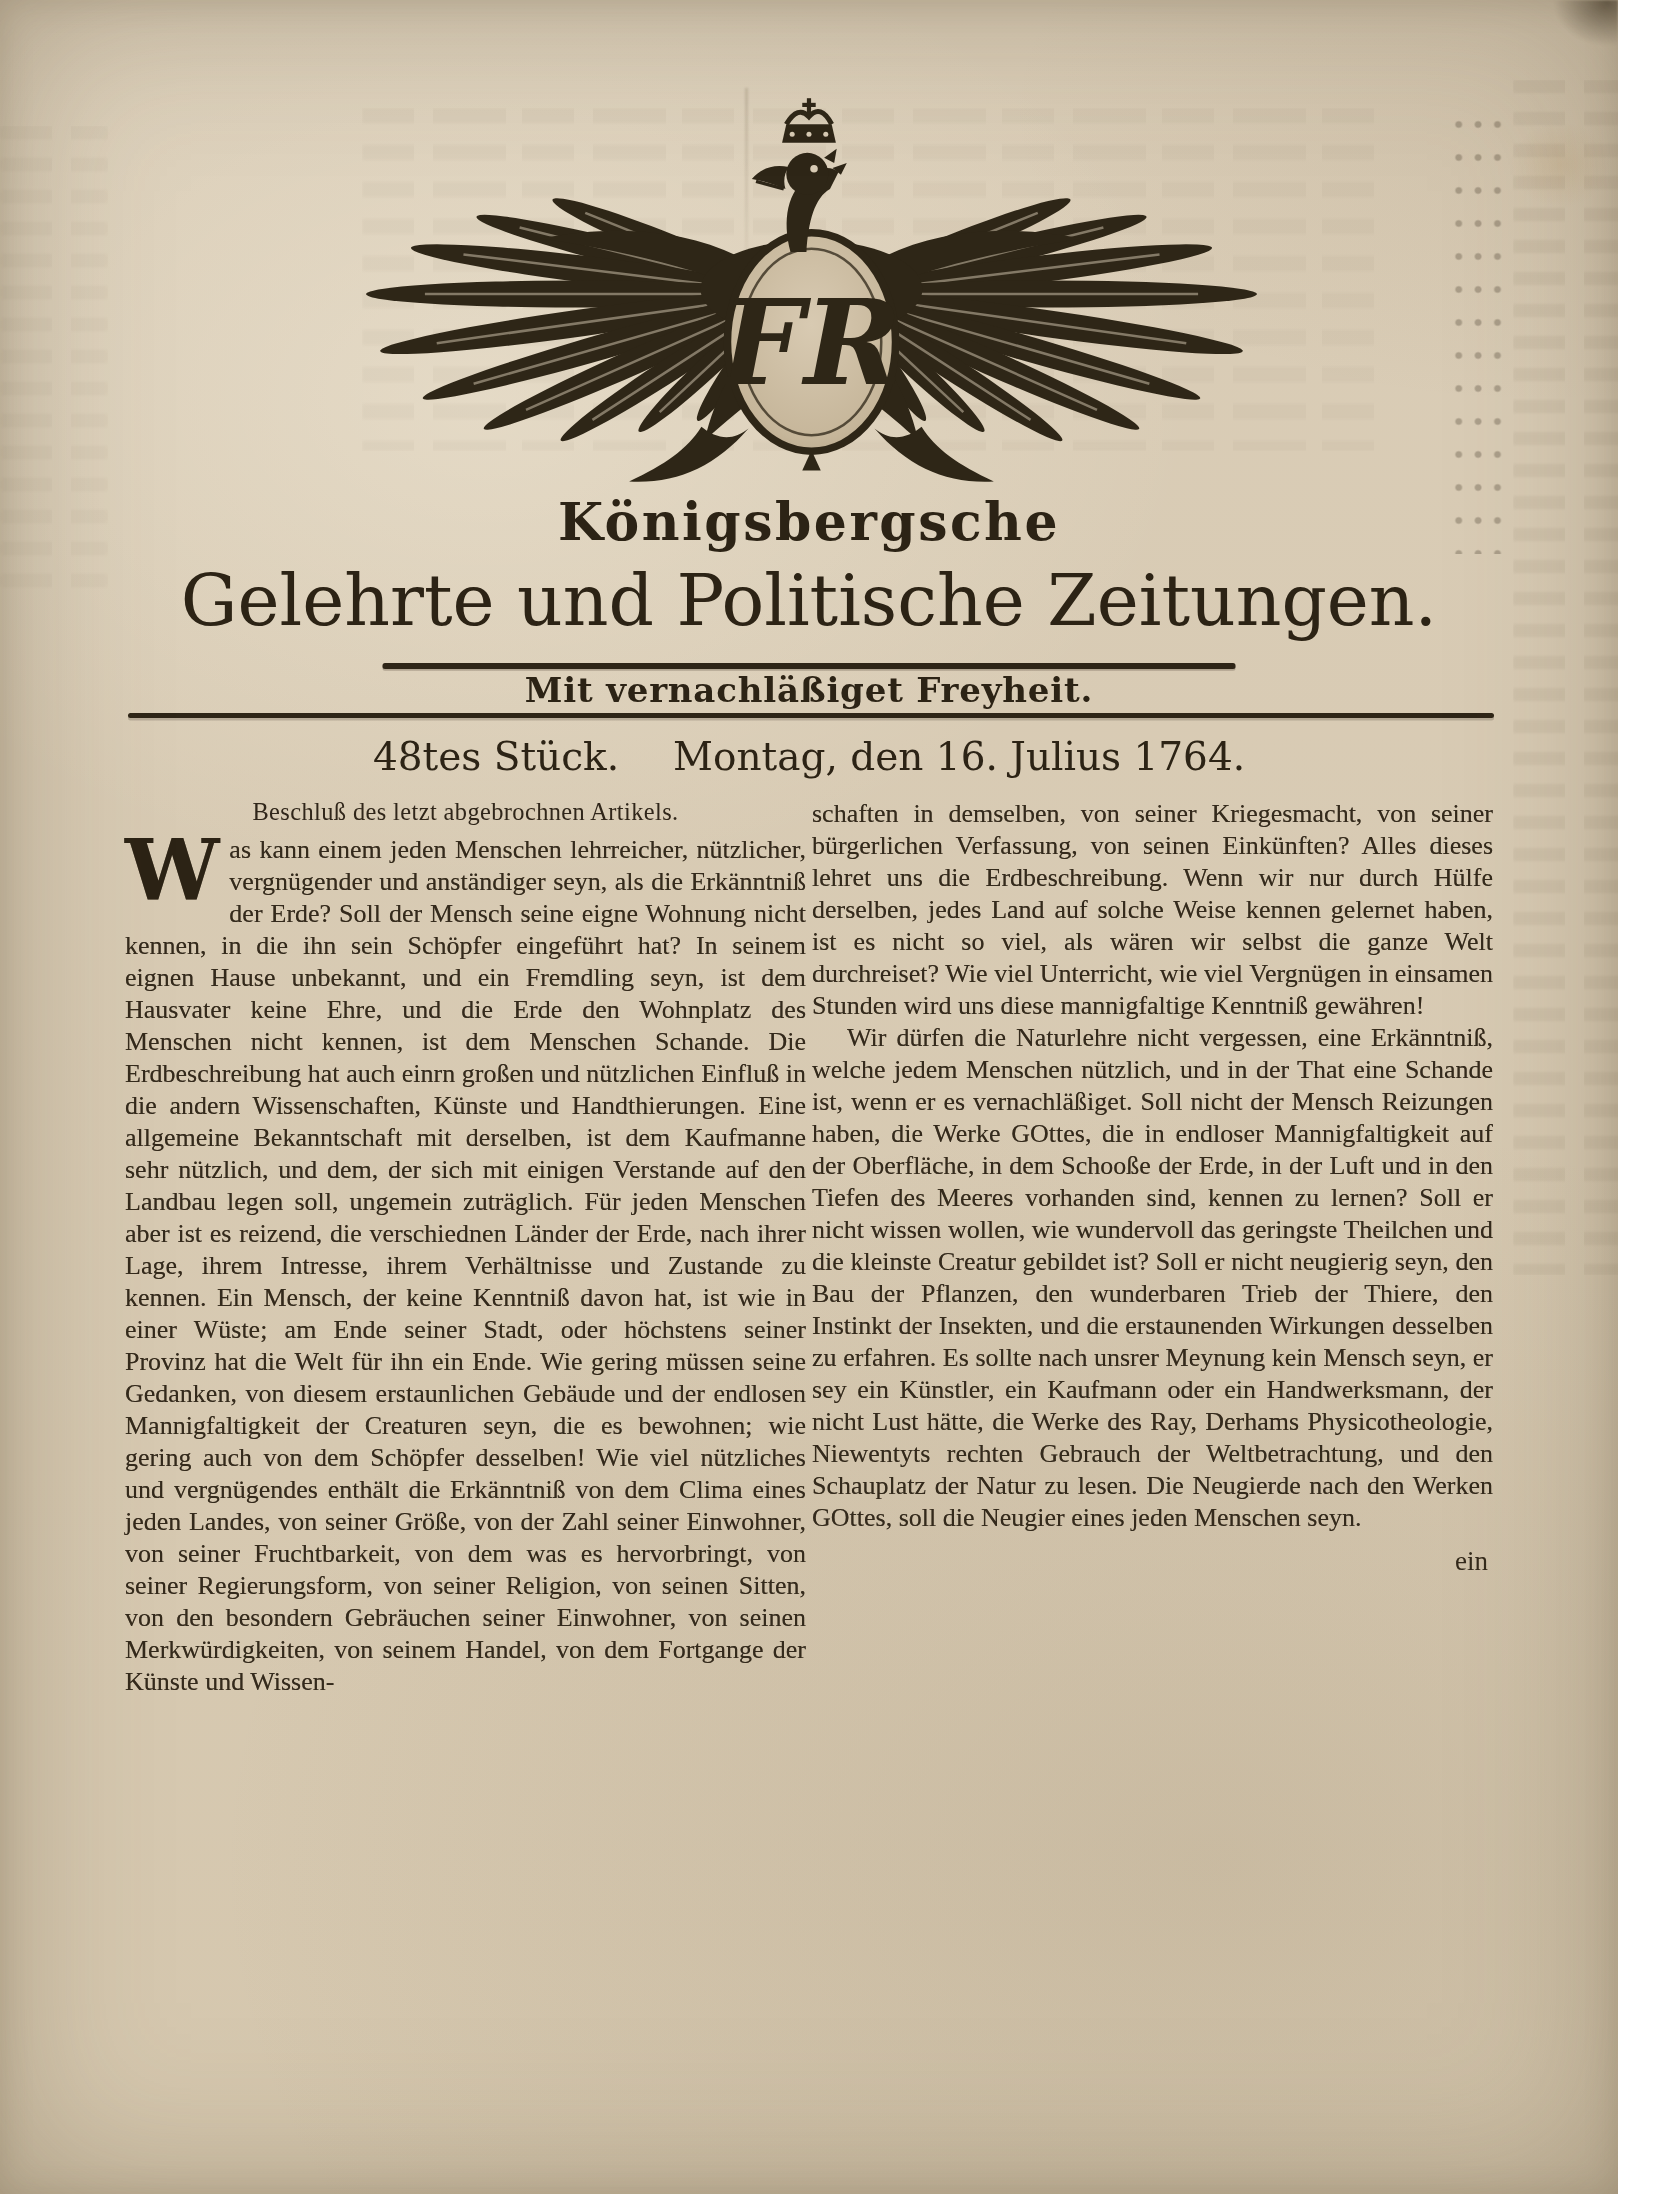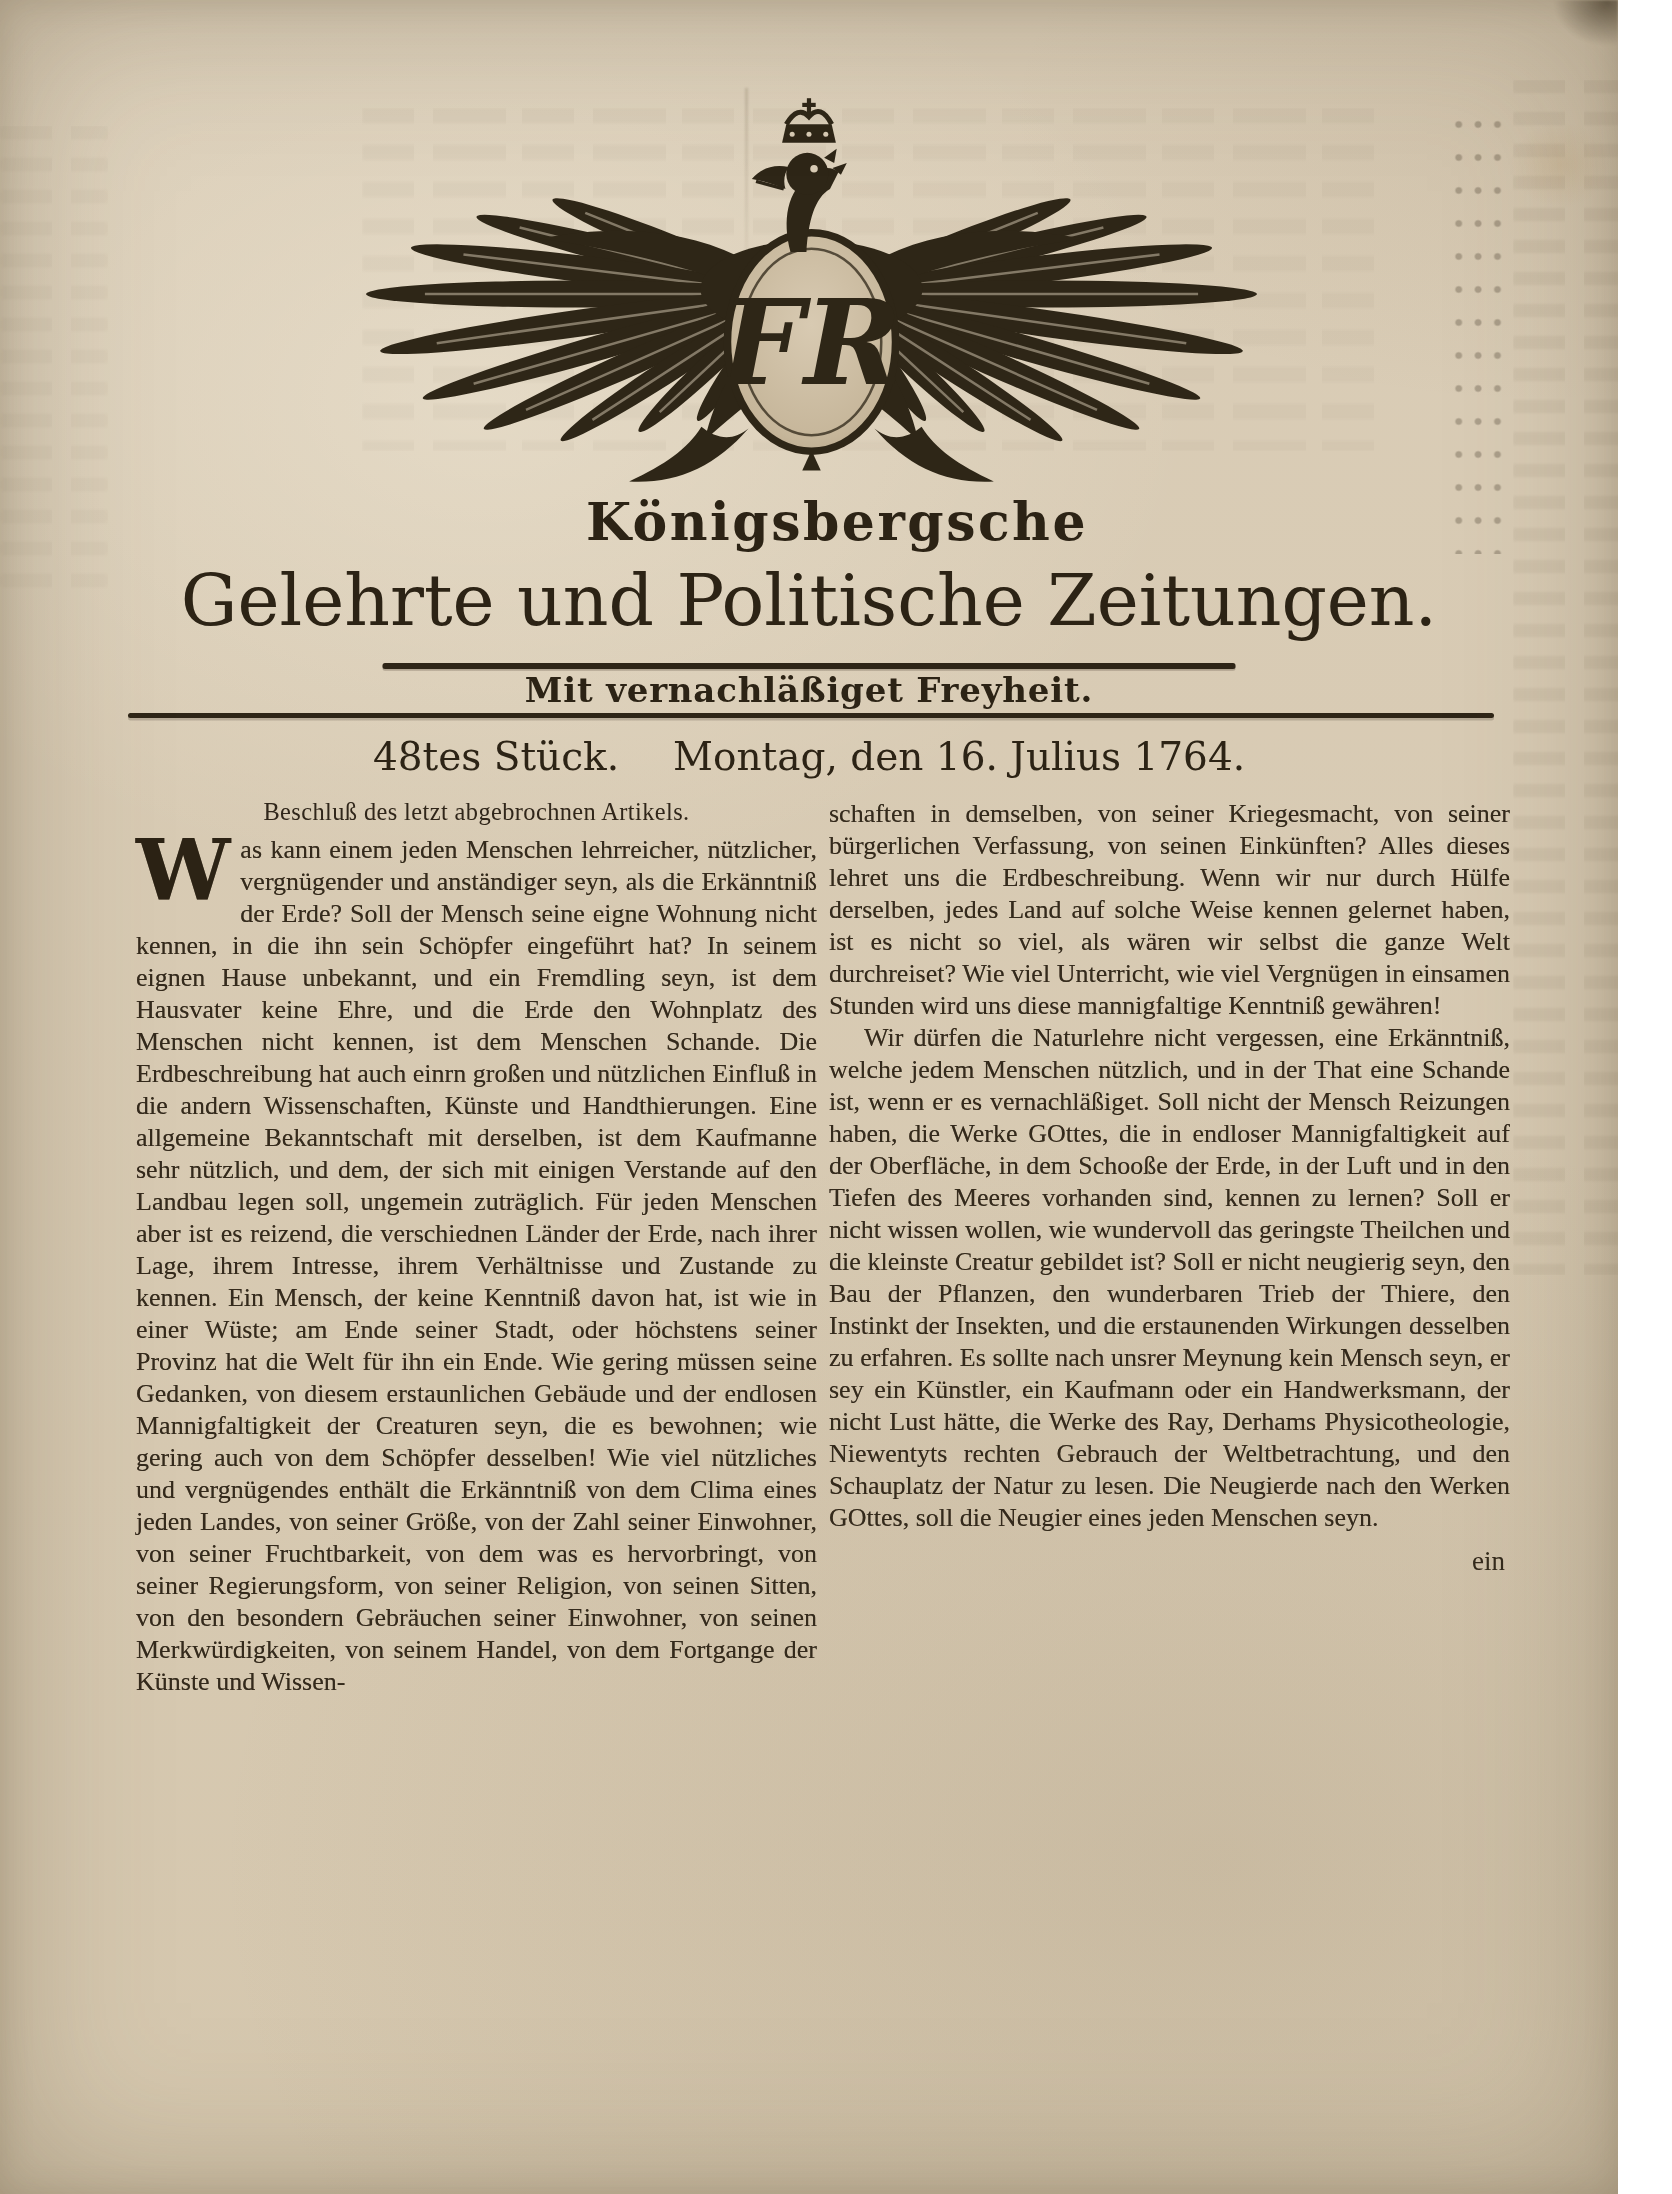--- a/index.html
+++ b/index.html
@@ -52,7 +52,7 @@
   
   .masthead-text{position:absolute;left:0;width:100%;text-align:center;z-index:3;color:#2c2315;
     font-family:"DejaVu Serif","Liberation Serif",serif;}
-  .title1{top:491px;font-size:52px;font-weight:bold;letter-spacing:2.5px;padding-left:28px;}
+  .title1{top:491px;font-size:52px;font-weight:bold;letter-spacing:2.5px;}
   .title2{top:559px;font-size:71px;font-weight:normal;letter-spacing:0px;}
   .rule{position:absolute;z-index:3;background:#2e2517;border-radius:2.5px;}
   .rule1{left:50%;transform:translateX(-50%);top:663px;width:853px;height:5.9px;box-shadow:0 1.7px 0 rgba(46,37,23,.25);}

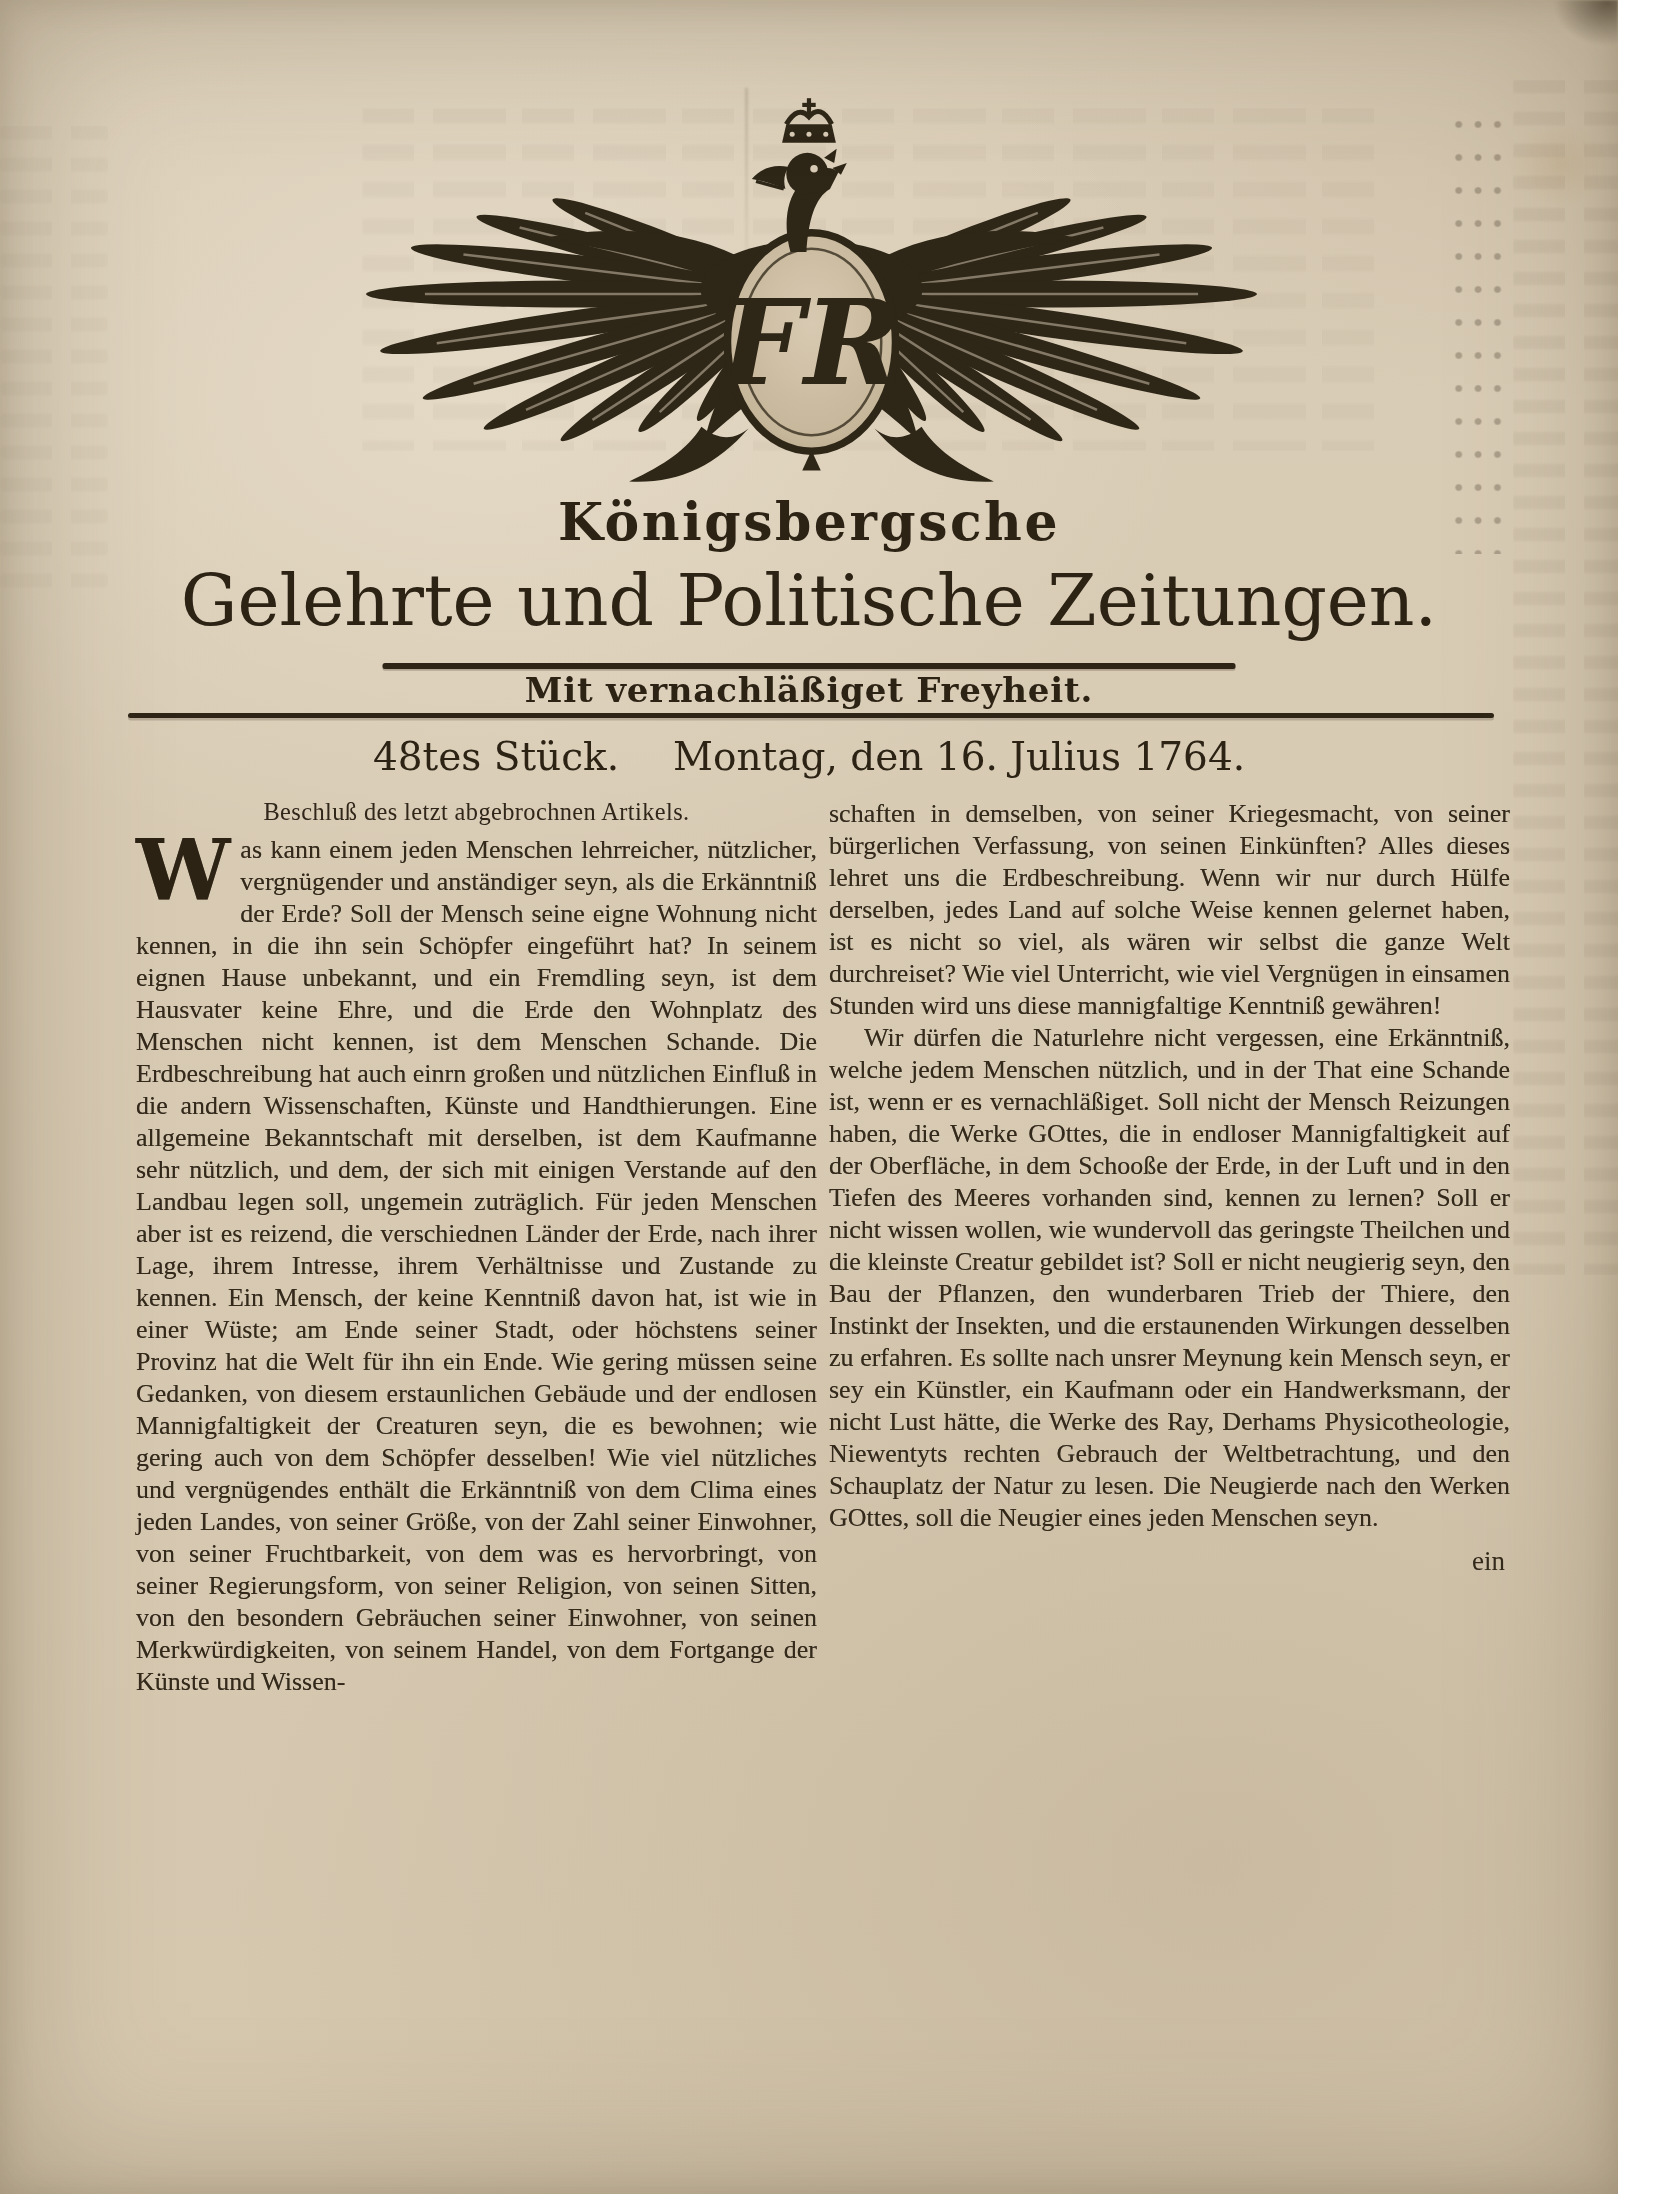--- a/index.html
+++ b/index.html
@@ -61,7 +61,7 @@
   .dateline{top:734px;font-size:39px;font-weight:normal;}
   .dateline .gap{display:inline-block;width:54px;}
   
-  .columns{position:absolute;left:136px;top:798px;width:1385px;display:flex;gap:12px;z-index:3;}
+  .columns{position:absolute;left:125px;top:798px;width:1385px;display:flex;gap:6px;z-index:3;}
   .col{width:681px;}
   .section-heading{text-align:center;font-size:24.4px;margin:0 0 8.4px 0;color:#30261a;letter-spacing:0.4px;}
   .body-par{

